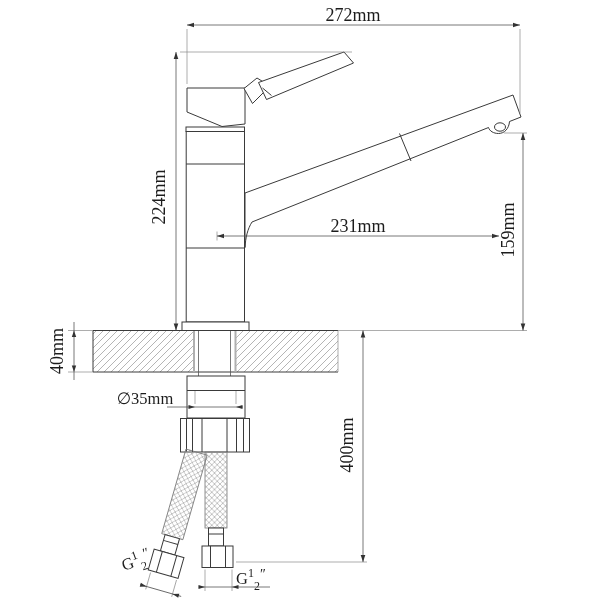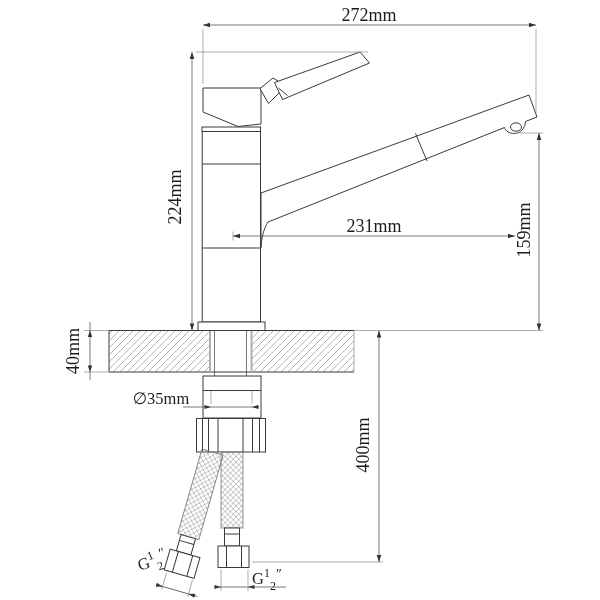--- a/index.html
+++ b/index.html
@@ -4,7 +4,7 @@
 <style>
   html,body{margin:0;padding:0;background:#fff;}
   .frame{width:537px;height:600px;background:#fff;position:relative;overflow:hidden;
-         font-family:"Liberation Serif", serif;padding-left:16px;}
+         font-family:"Liberation Serif", serif;}
   svg{display:block;}
   .dim-text{fill:#1c1c1c;font-family:"Liberation Serif", serif;font-size:18px;}
   .dim-text-sm{fill:#1c1c1c;font-family:"Liberation Serif", serif;font-size:16.5px;}

